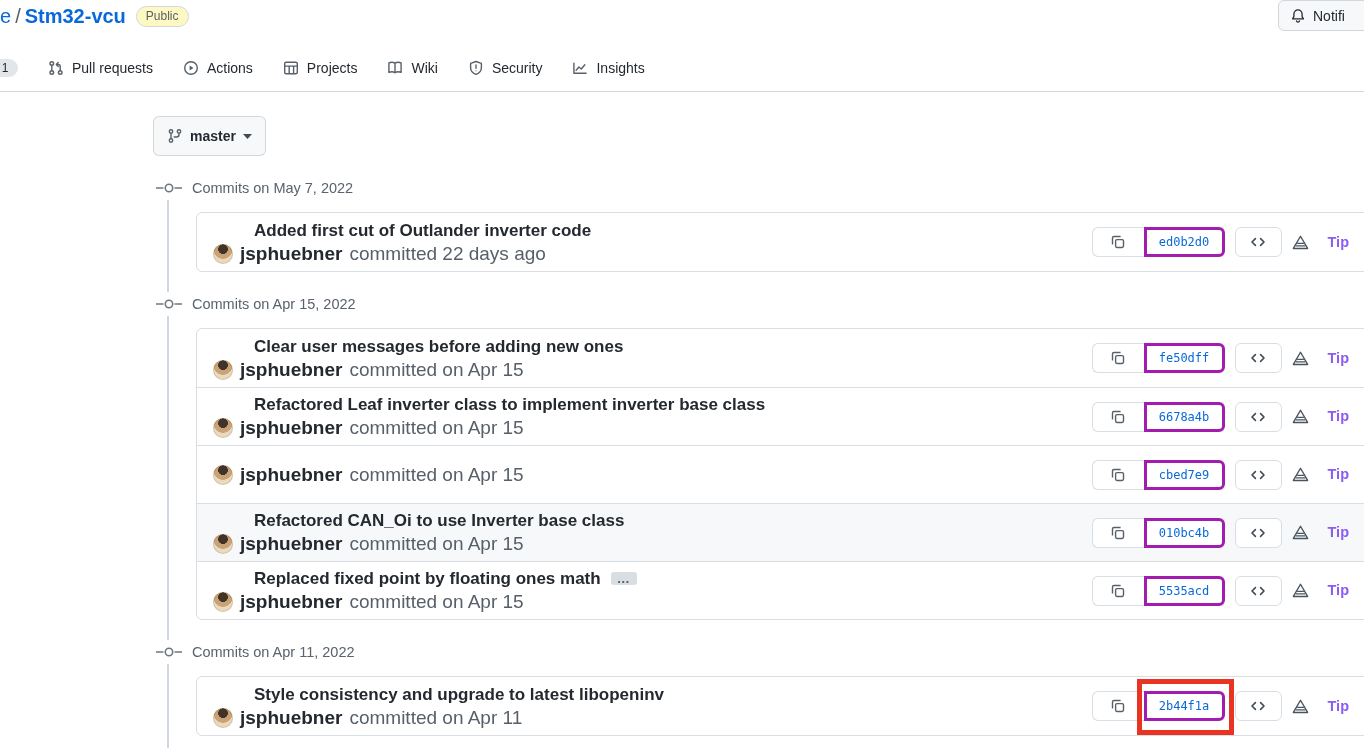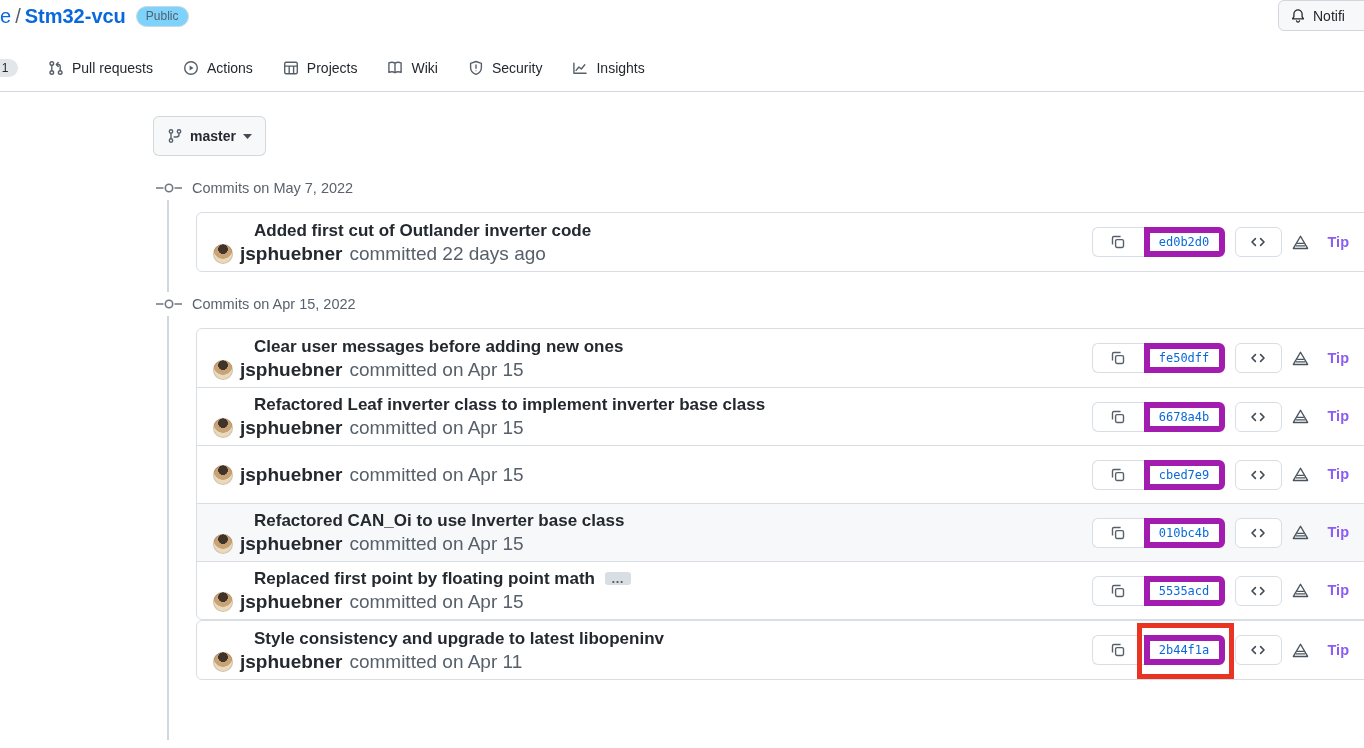--- a/index.html
+++ b/index.html
@@ -17,7 +17,7 @@
   .repo-link { color:#0969da; font-weight:600; }
   .visibility-badge { display:inline-block; margin-left:10px; vertical-align:3px;
     font-size:12px; font-weight:500; color:#57606a; border:1px solid #d0d7de;
-    border-radius:2em; padding:1px 9px 2px; line-height:16px; background:#7dd3fc; }
+    border-radius:2em; padding:1px 9px 2px; line-height:16px; background:#fef9c3; }
   .notif-btn { position:absolute; top:0; right:-26px; height:31px; width:112px;
     display:flex; align-items:center; gap:7px; padding:0 11px;
     background:#f6f8fa; border:1px solid #d0d7de; border-radius:6px;

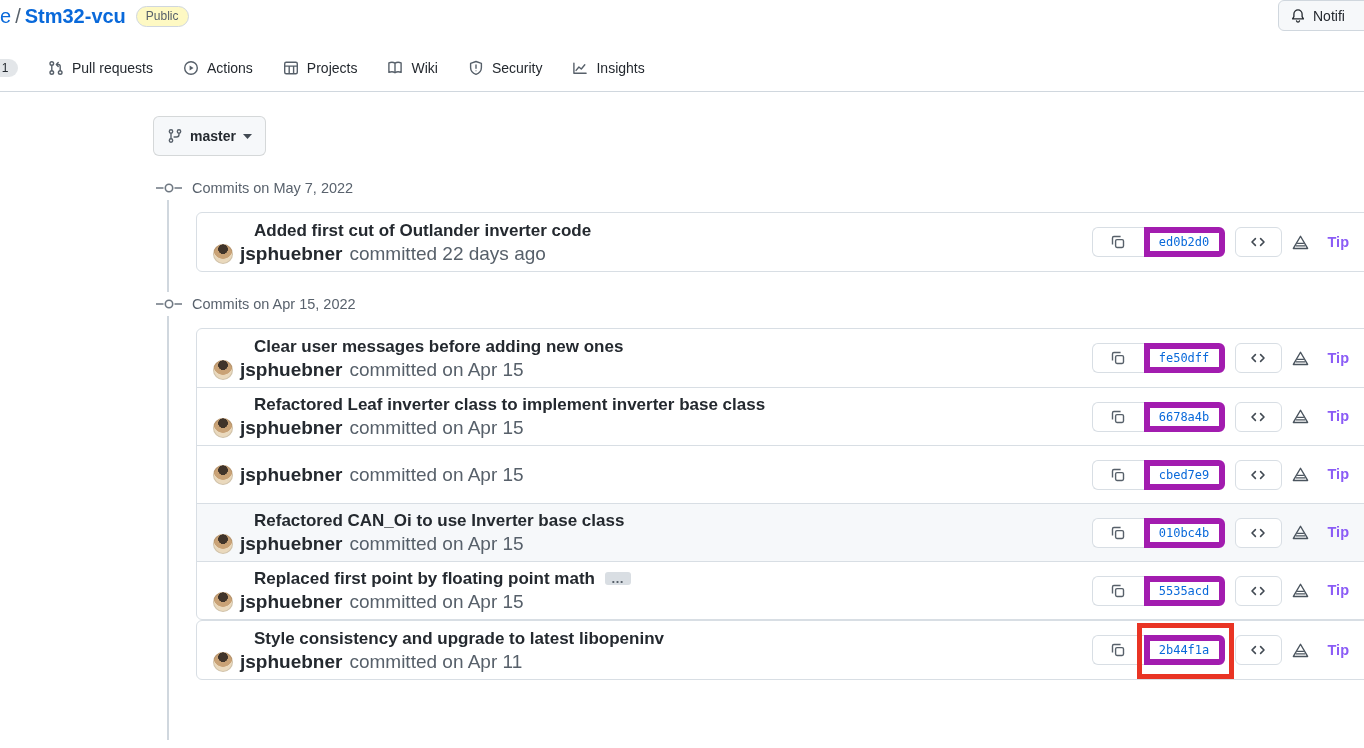--- a/index.html
+++ b/index.html
@@ -83,7 +83,7 @@
     border-radius:6px 0 0 6px; cursor:pointer; }
   .sha-wrap { position:relative; display:inline-flex; }
   .sha-btn { width:81px; display:flex; align-items:center; justify-content:center;
-    background:#fff; border:6px solid #a21caf; border-radius:0 6px 6px 0;
+    background:#fff; border:3px solid #a21caf; border-radius:0 6px 6px 0;
     font-family:"DejaVu Sans Mono", monospace; font-size:12px; color:#0969da; }
   .red-box { position:absolute; left:-7px; top:-12px; right:-9px; bottom:-14px;
     border:5px solid #e93424; z-index:5; pointer-events:none; }

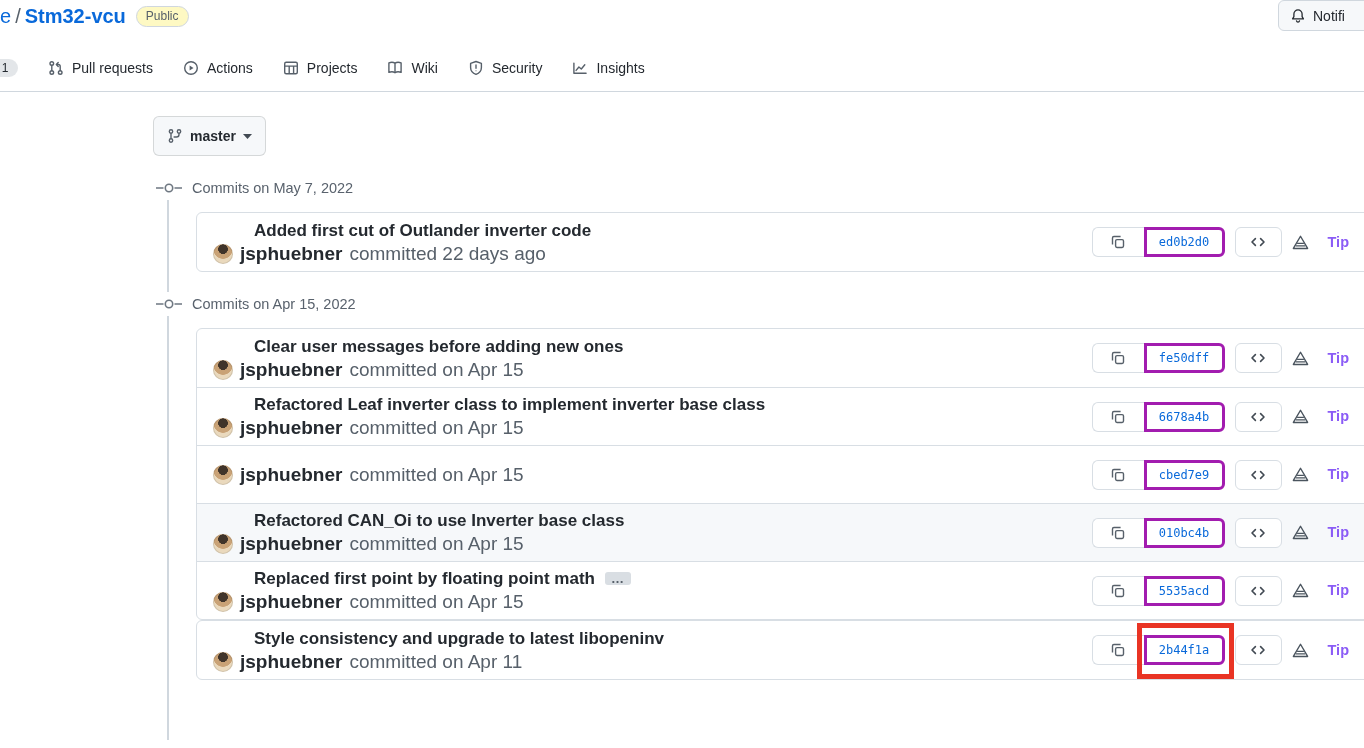--- a/index.html
+++ b/index.html
@@ -444,7 +444,7 @@
       <div class="commit-row">
          <div class="c-left">
            <div class="c-title-line">
-             <a class="c-title">Replaced first point by floating point math</a>
+             <a class="c-title">Replaced fixed point by floating ones math</a>
              <button class="ellipsis-btn">…</button>
            </div>
            <div class="c-meta">

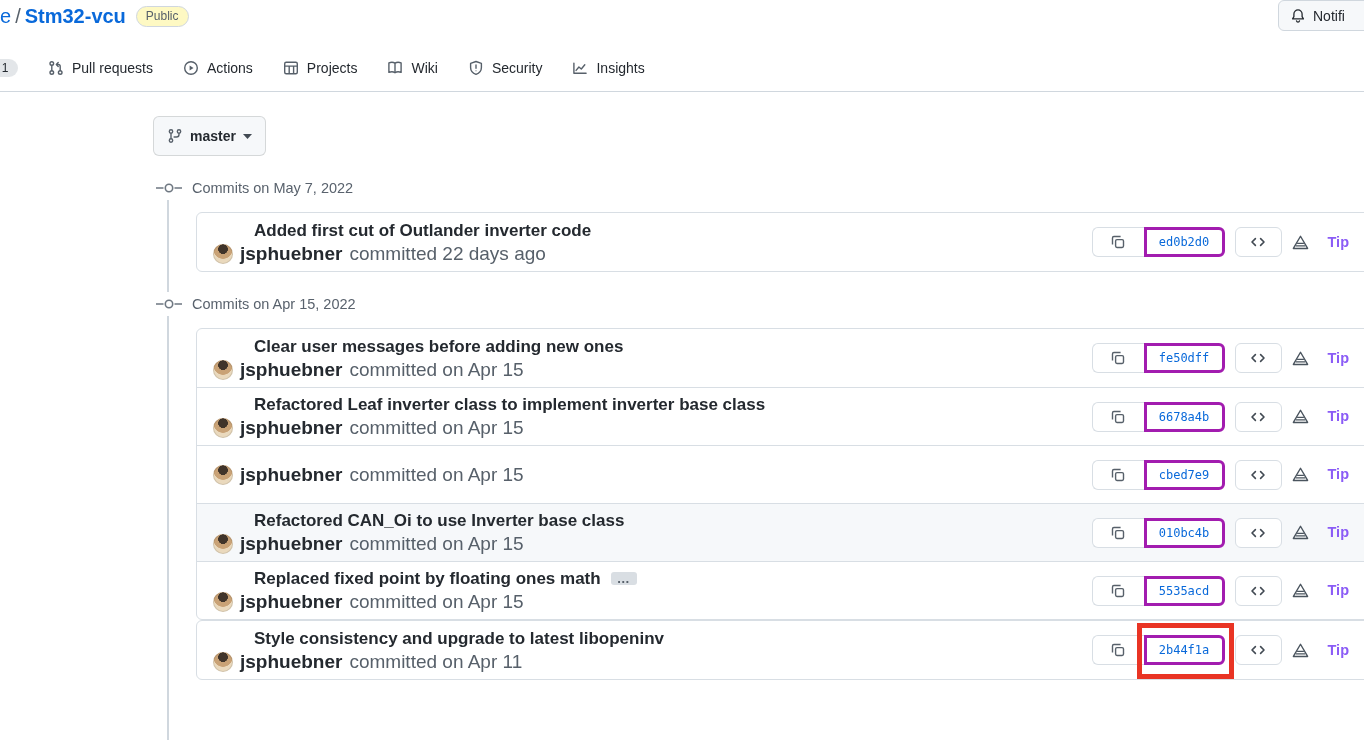--- a/index.html
+++ b/index.html
@@ -487,6 +487,15 @@
          </div>
        </div>
     </div>
+    <div class="group-heading">
+       <span class="g-icon">
+        <svg viewBox="0 0 26 16" width="26" height="16">
+          <path d="M0 8h7.5M18.5 8H26" stroke="#6e7781" stroke-width="1.6"></path>
+          <circle cx="13" cy="8" r="3.7" fill="#fff" stroke="#6e7781" stroke-width="1.6"></circle>
+        </svg>
+      </span>
+       <span class="g-text">Commits on Apr 11, 2022</span>
+     </div>
     <div class="commit-card">
       <div class="commit-row">
          <div class="c-left">

